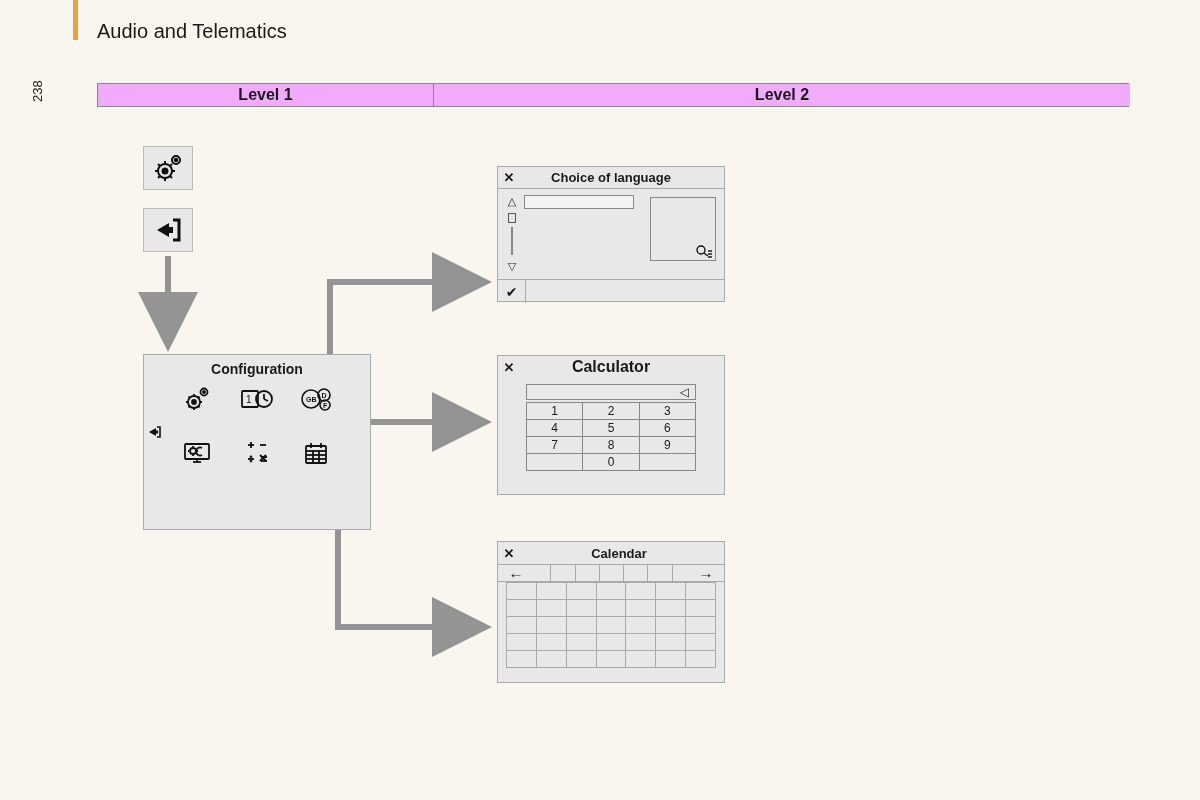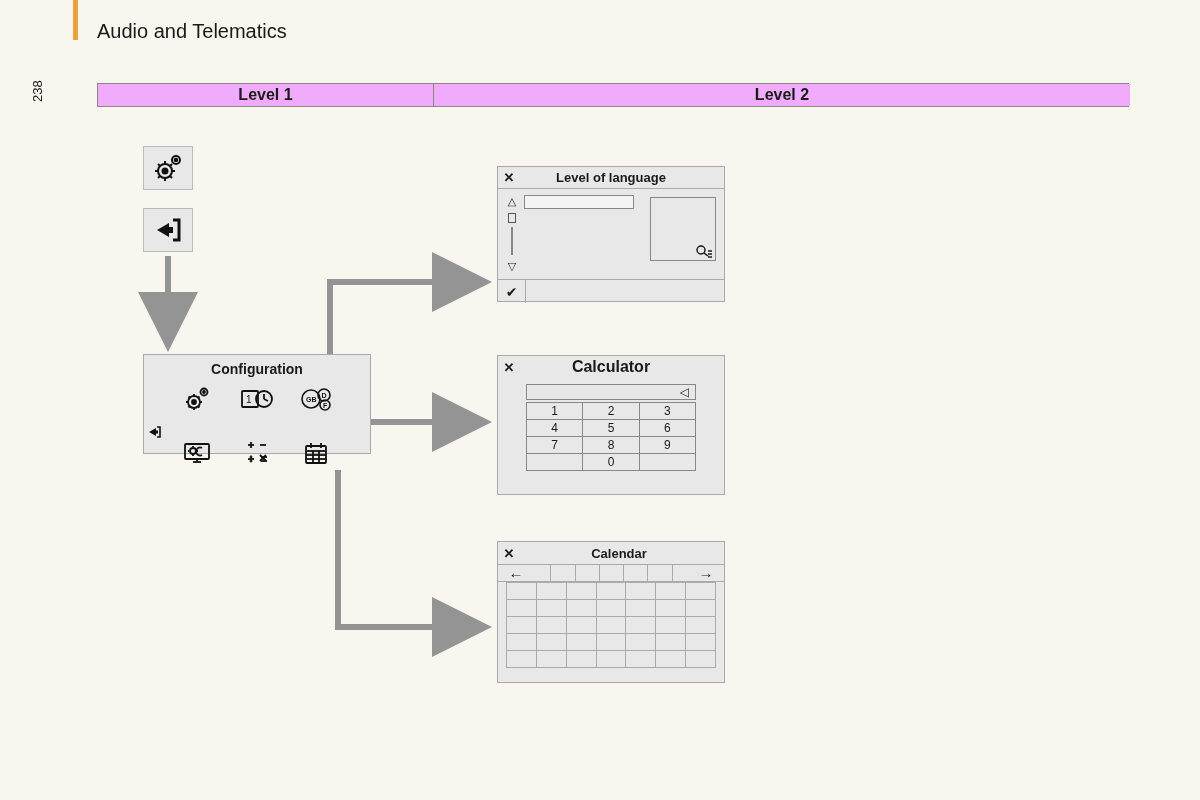--- a/index.html
+++ b/index.html
@@ -314,7 +314,7 @@
 <div class="panel lang-panel">
   <div class="lang-header">
     <div class="lang-x">✕</div>
-    <div class="lang-title">Level of language</div>
+    <div class="lang-title">Choice of language</div>
   </div>
   <div class="lang-body">
     <div class="lang-left">

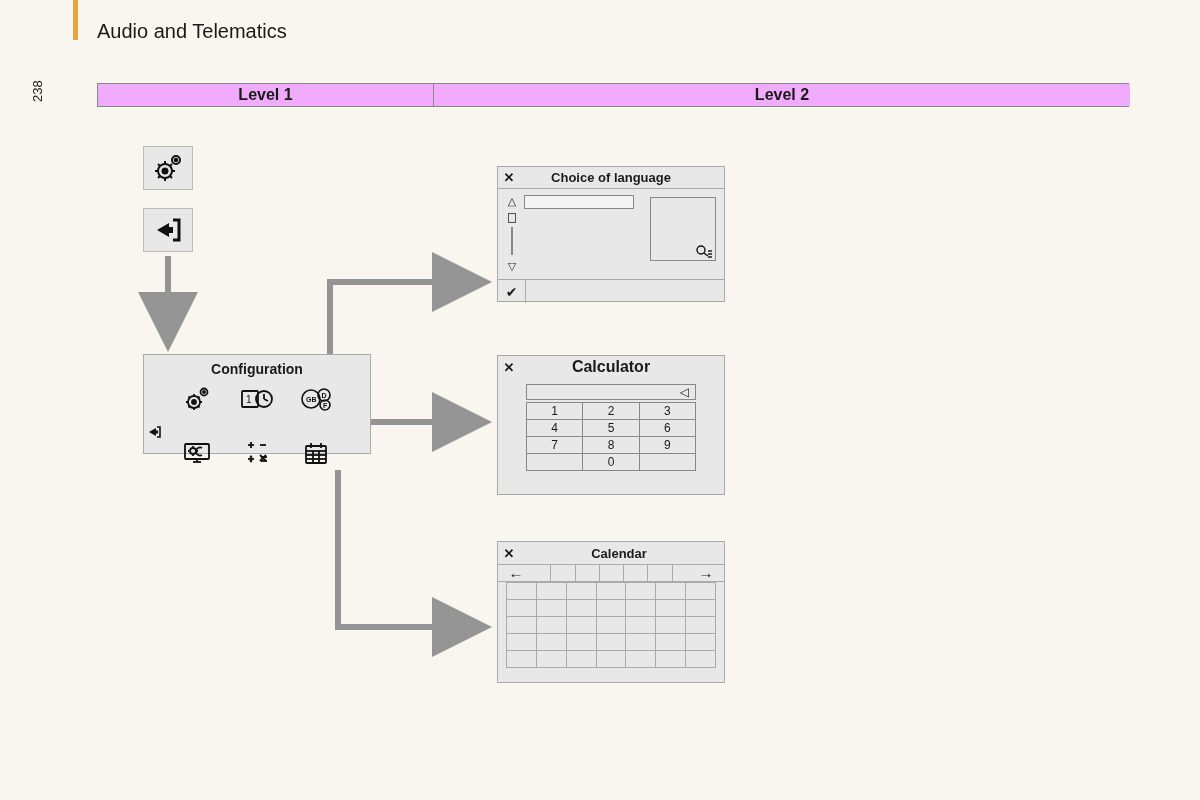--- a/index.html
+++ b/index.html
@@ -78,7 +78,7 @@
   left: 143px;
   top: 354px;
   width: 228px;
-  height: 100px;
+  height: 176px;
 }
 .config-title {
   text-align: center;

